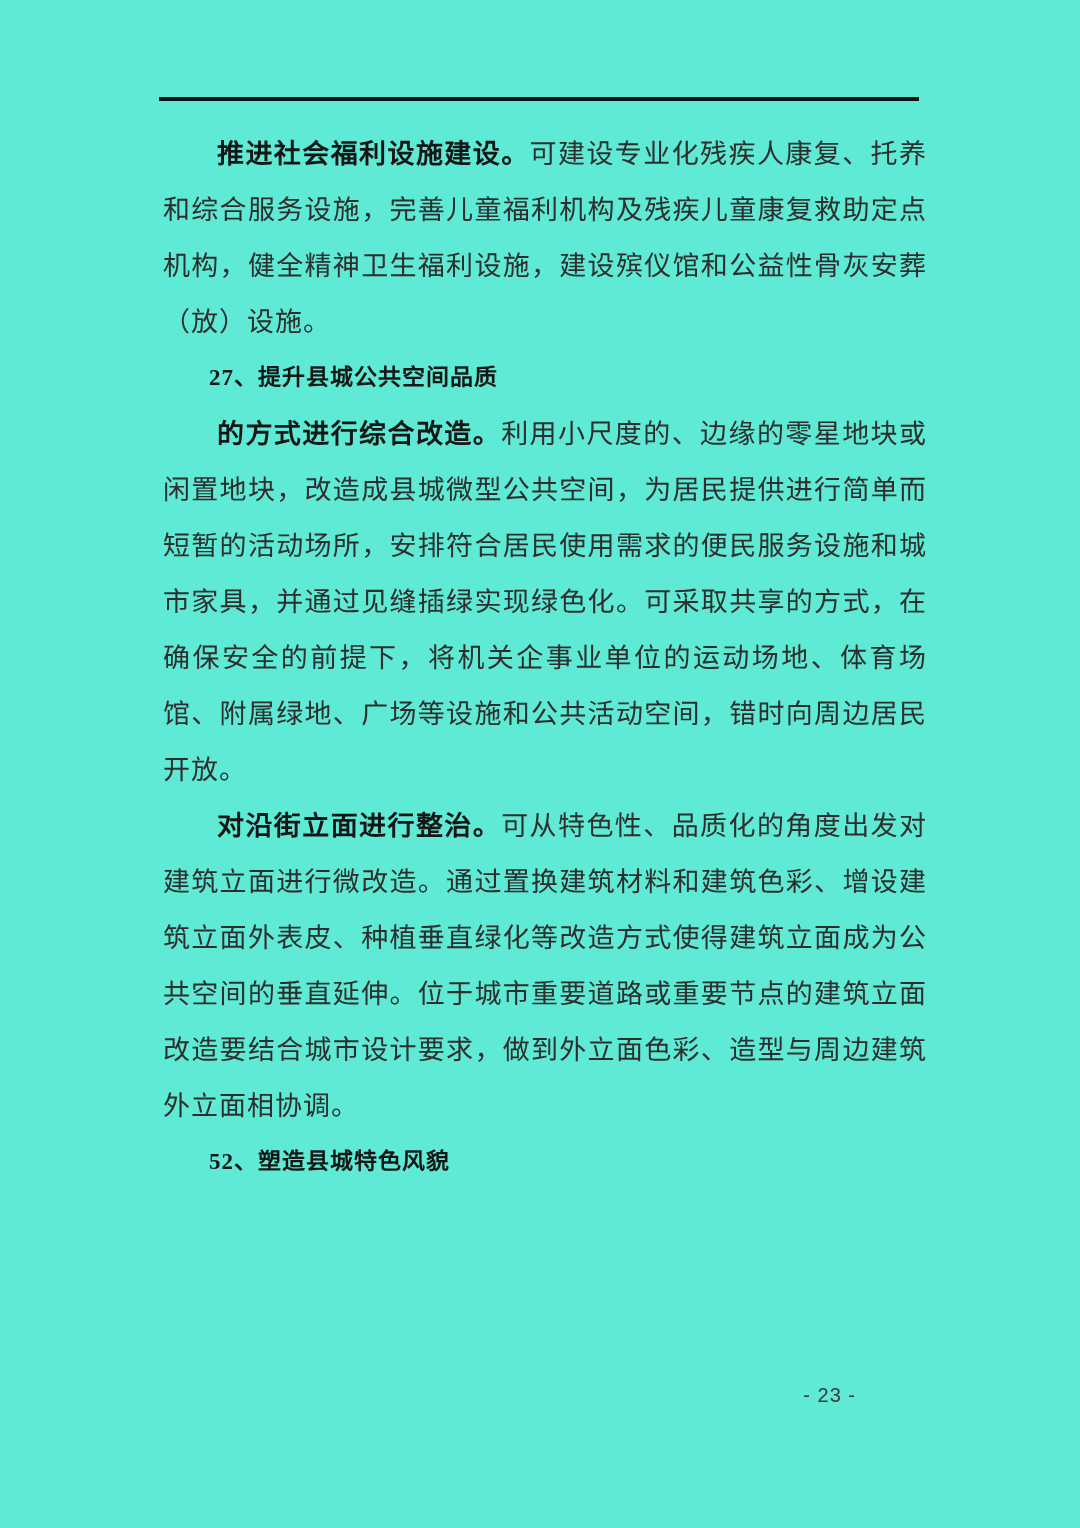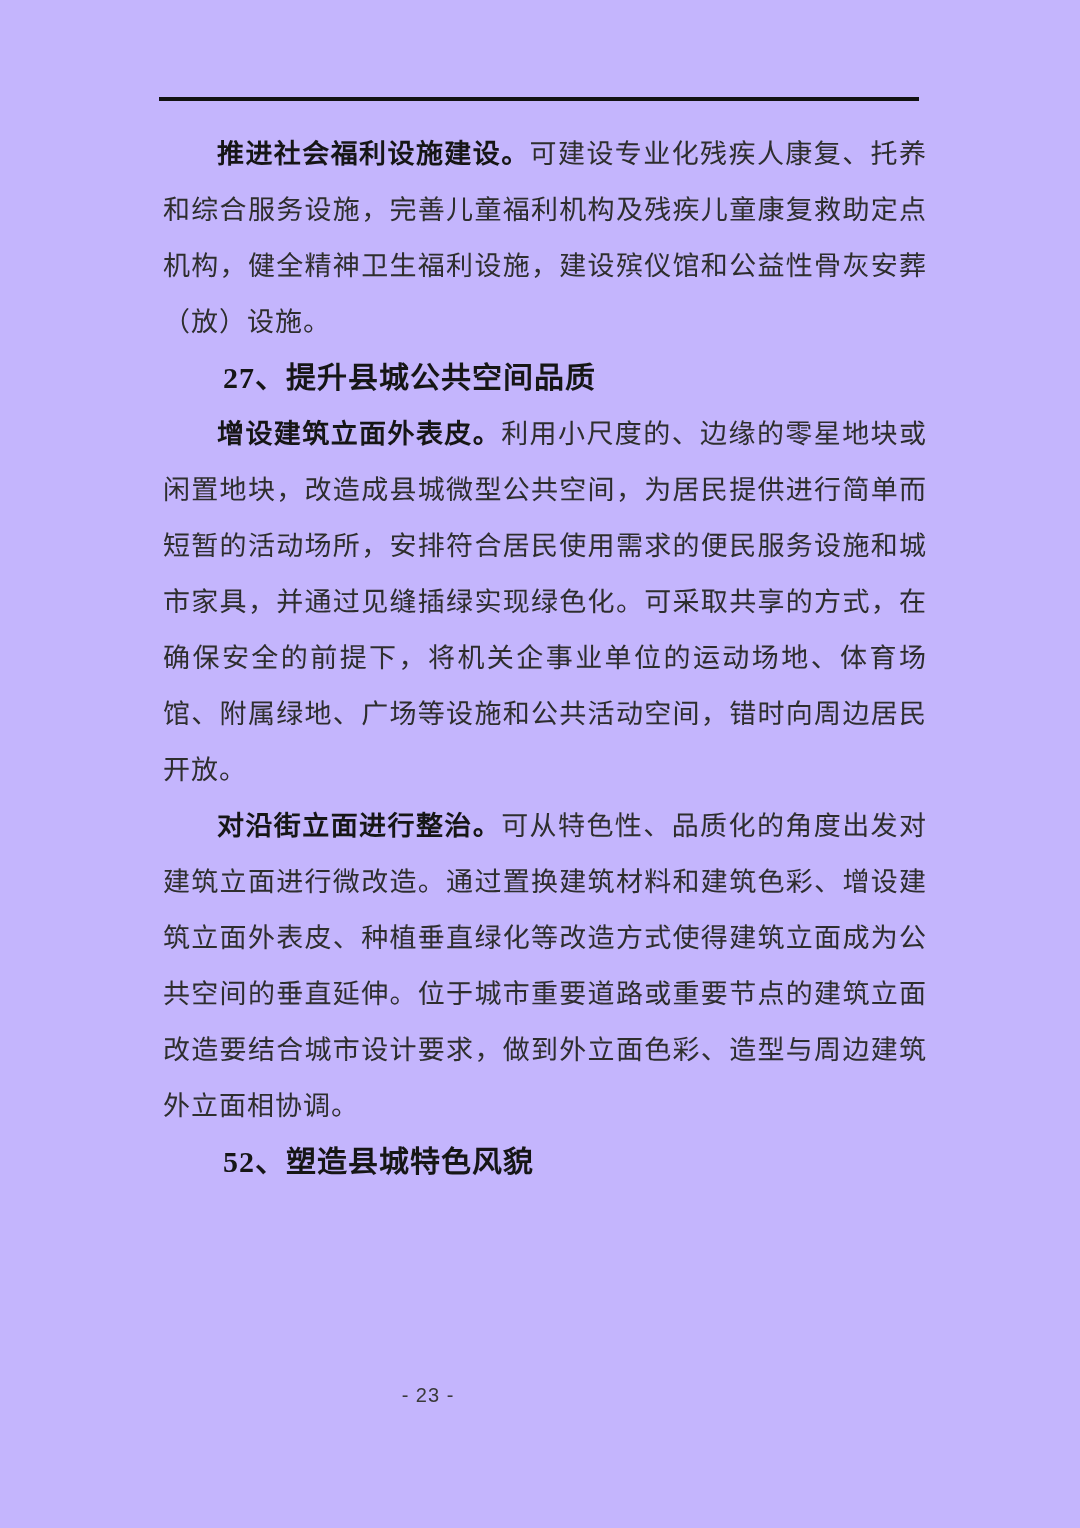--- a/index.html
+++ b/index.html
@@ -18,7 +18,7 @@
     position: relative;
     width: 1080px;
     height: 1528px;
-    background: #c4b5fd;
+    background: #5eead4;
   }
   .header-rule {
     position: absolute;

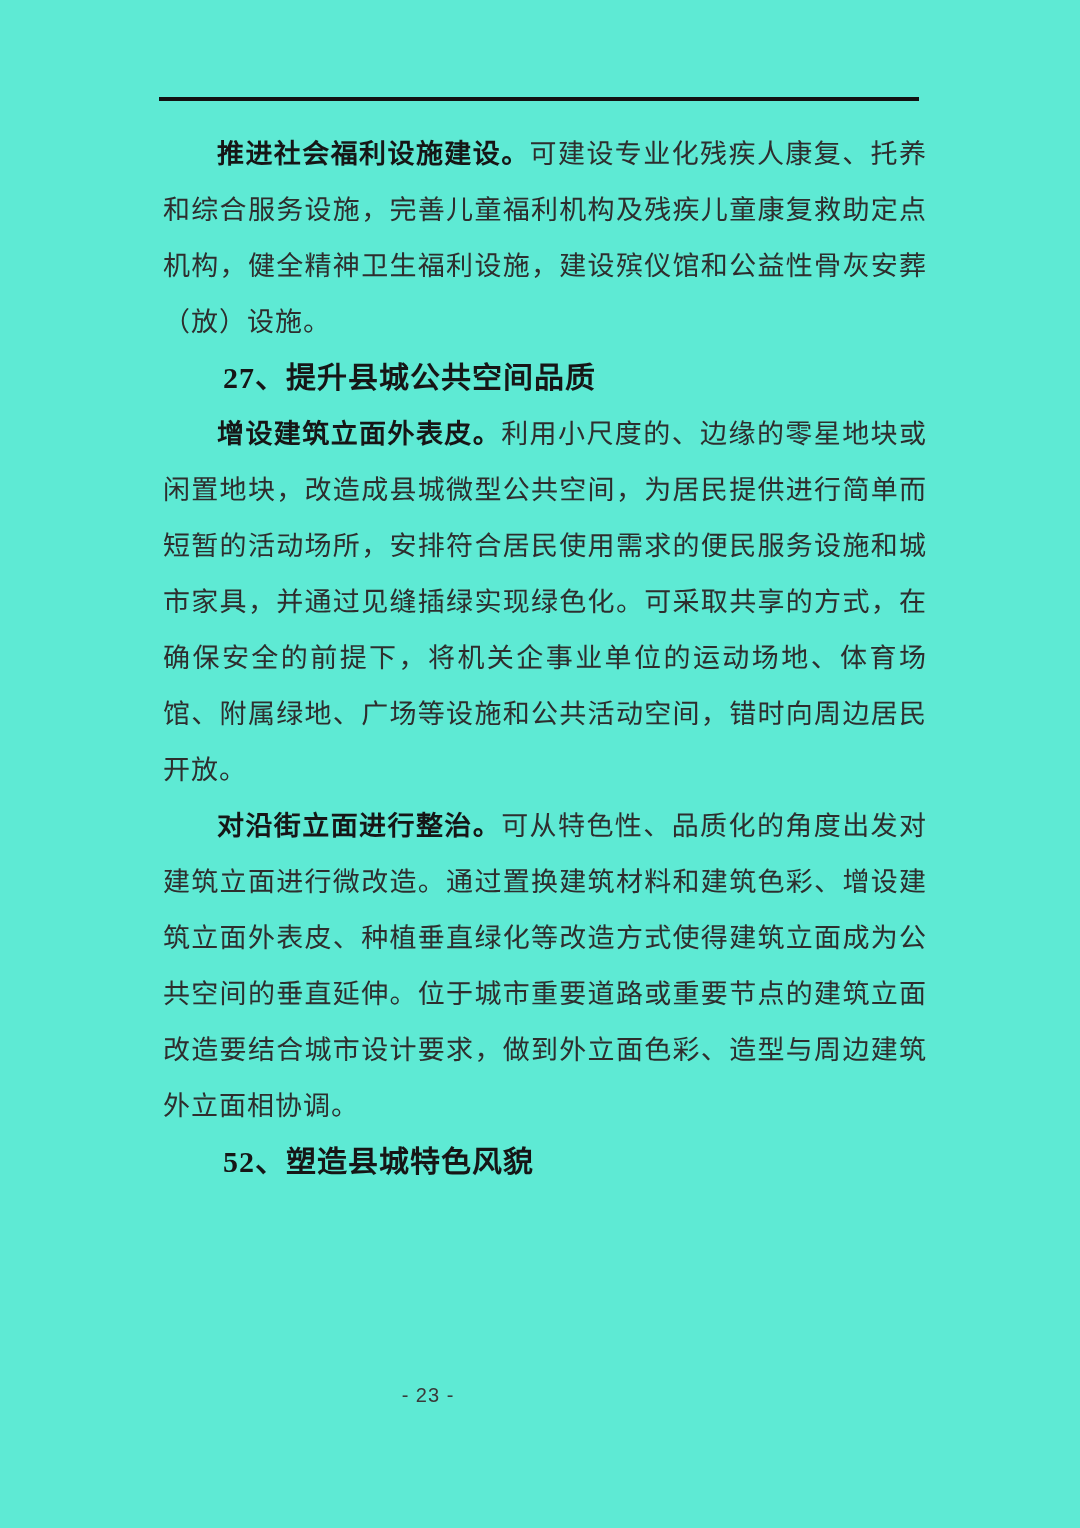--- a/index.html
+++ b/index.html
@@ -51,7 +51,7 @@
   }
   h2.section-heading {
     margin: 0;
-    font-size: 30px;
+    font-size: 23px;
     line-height: 56px;
     font-weight: bold;
     text-indent: 2em;

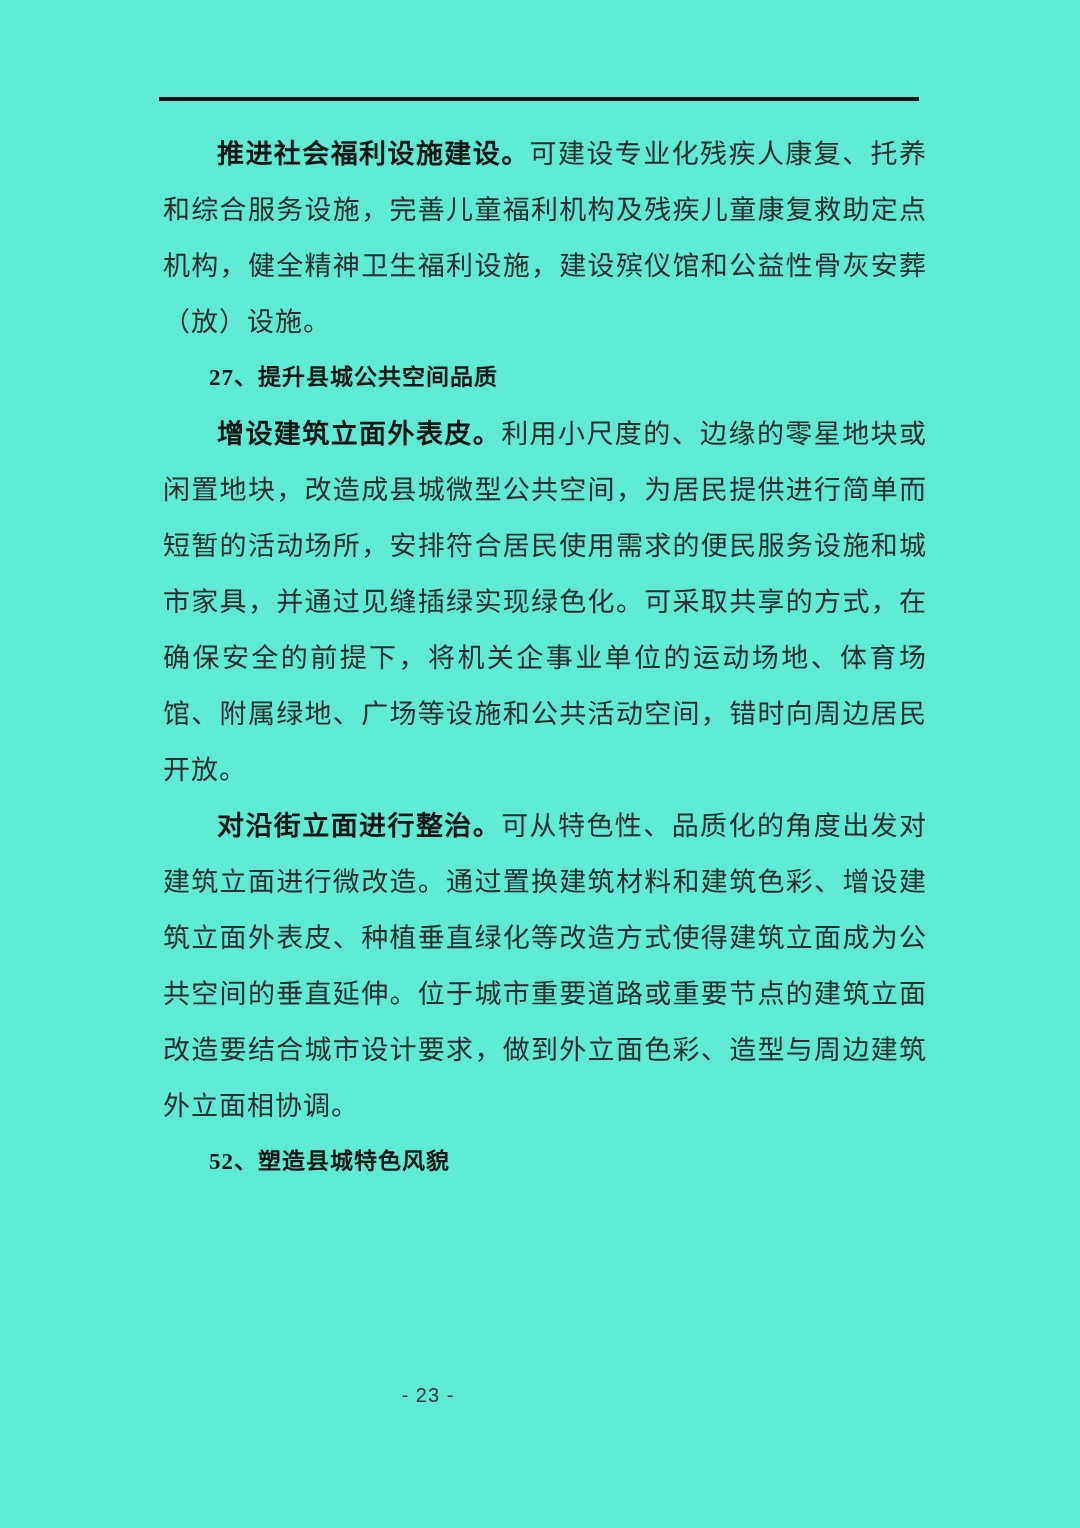--- a/index.html
+++ b/index.html
@@ -85,7 +85,7 @@
     <h2 class="section-heading">27、提升县城公共空间品质</h2>
 
 
-    <p class="para"><span class="lead">增设建筑立面外表皮。</span><span>利用小尺度的、边缘的零星地块或闲置地块，改造成县城微型公共空间，为居民提供进行简单而短暂的活动场所，安排符合居民使用需求的便民服务设施和城市家具，并通过见缝插绿实现绿色化。可采取共享的方式，在确保安全的前提下，将机关企事业单位的运动场地、体育场馆、附属绿地、广场等设施和公共活动空间，错时向周边居民开放。</span></p>
+    <p class="para"><span class="lead">的方式进行综合改造。</span><span>利用小尺度的、边缘的零星地块或闲置地块，改造成县城微型公共空间，为居民提供进行简单而短暂的活动场所，安排符合居民使用需求的便民服务设施和城市家具，并通过见缝插绿实现绿色化。可采取共享的方式，在确保安全的前提下，将机关企事业单位的运动场地、体育场馆、附属绿地、广场等设施和公共活动空间，错时向周边居民开放。</span></p>
 
     <p class="para"><span class="lead">对沿街立面进行整治。</span><span>可从特色性、品质化的角度出发对建筑立面进行微改造。通过置换建筑材料和建筑色彩、增设建筑立面外表皮、种植垂直绿化等改造方式使得建筑立面成为公共空间的垂直延伸。位于城市重要道路或重要节点的建筑立面改造要结合城市设计要求，做到外立面色彩、造型与周边建筑外立面相协调。</span></p>
 

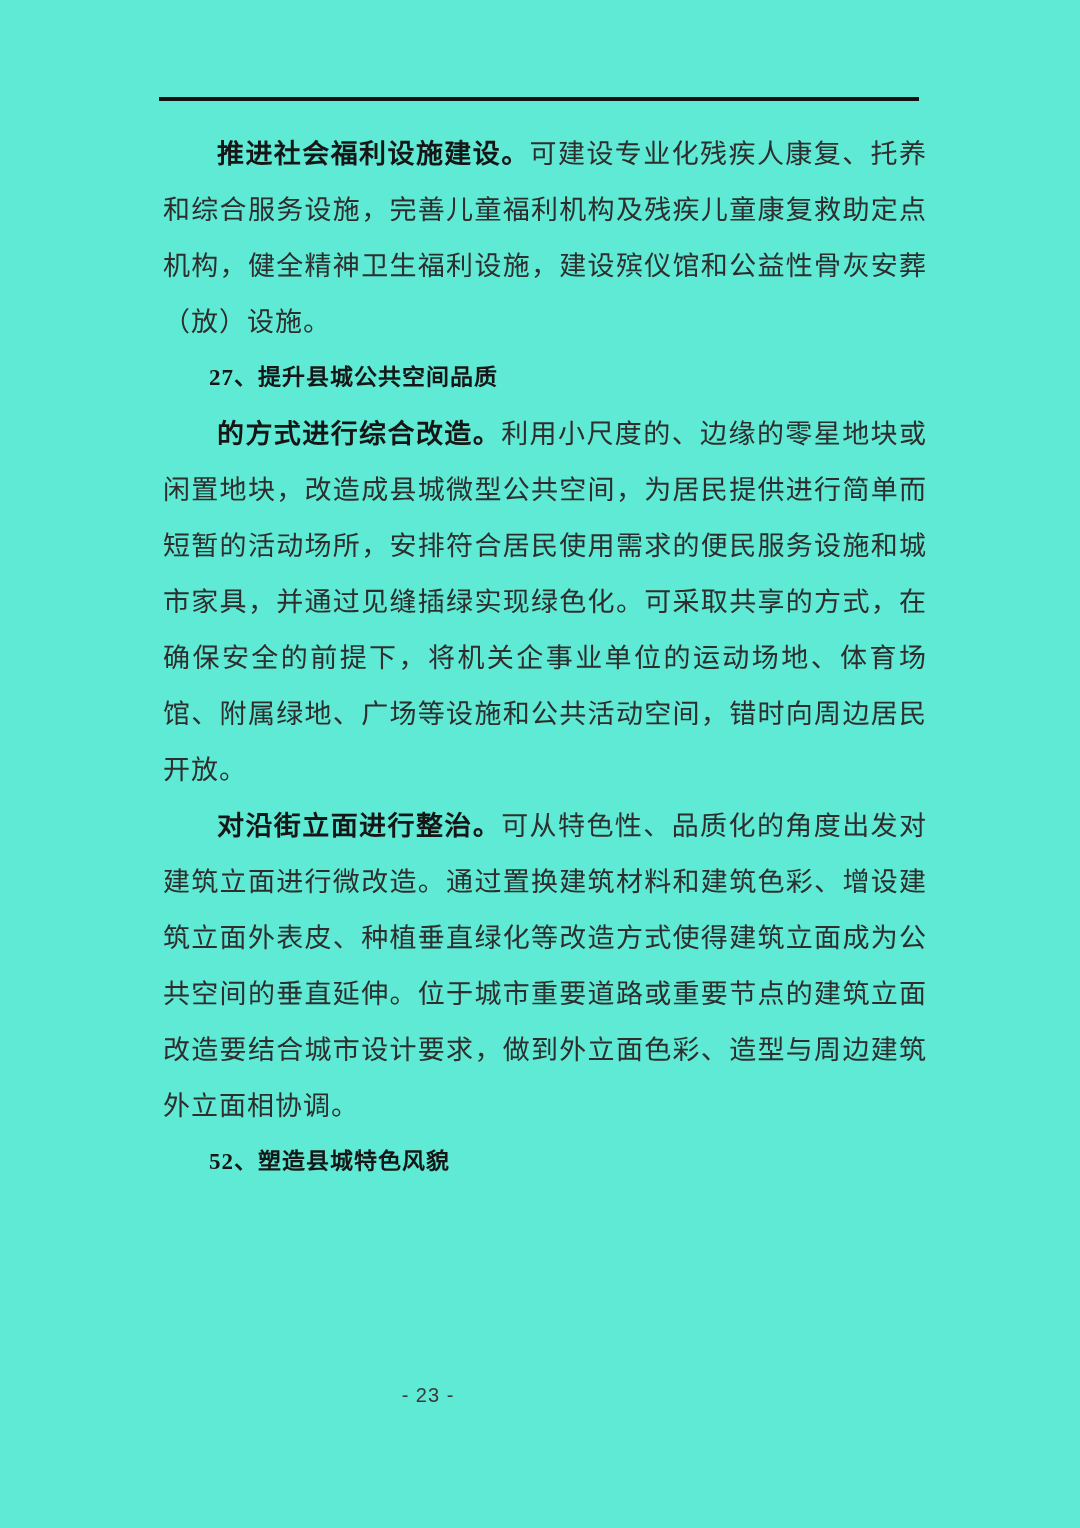--- a/index.html
+++ b/index.html
@@ -64,7 +64,7 @@
     left: 0;
     top: 1384px;
     width: 856px;
-    text-align: center;
+    text-align: right;
     font-size: 20px;
     letter-spacing: 1px;
     color: #3a3a3a;

